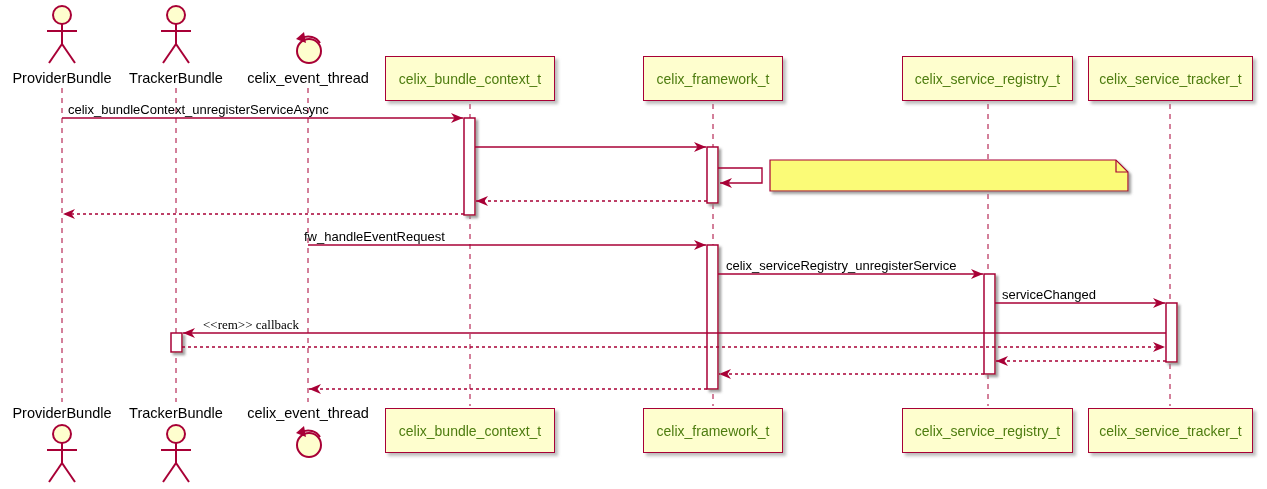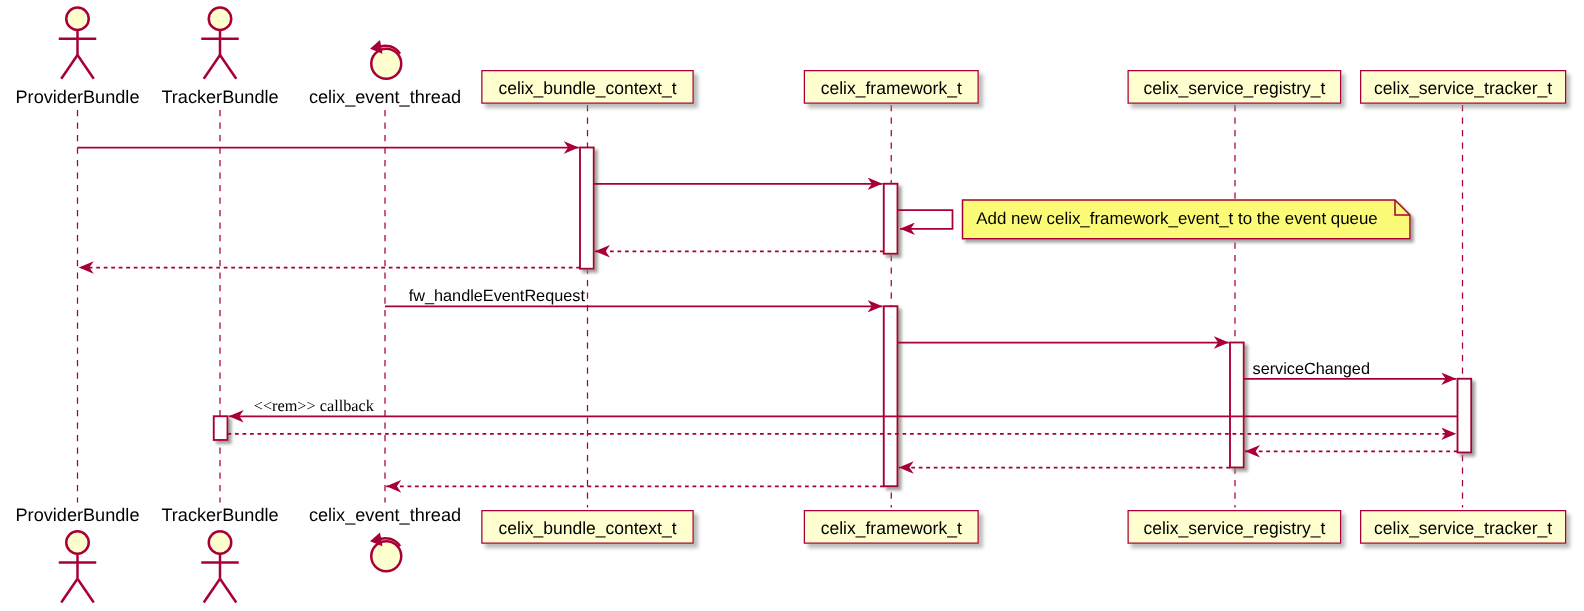--- a/index.html
+++ b/index.html
@@ -9,9 +9,9 @@
   }
   #overlay { position:absolute; left:0; top:0; }
   .pbox {
-    position:absolute; height:27px; background:#FEFECE; border:1.5px solid #A80036;
+    position:absolute; height:45px; background:#FEFECE; border:1.5px solid #A80036;
     display:flex; align-items:center; justify-content:center;
-    font-size:14px; color:#000000; box-shadow:3px 3px 3px rgba(145,145,145,.6);
+    font-size:14px; color:#4d7c0f; box-shadow:3px 3px 3px rgba(145,145,145,.6);
     box-sizing:border-box; white-space:nowrap;
   }
   .actor-label {

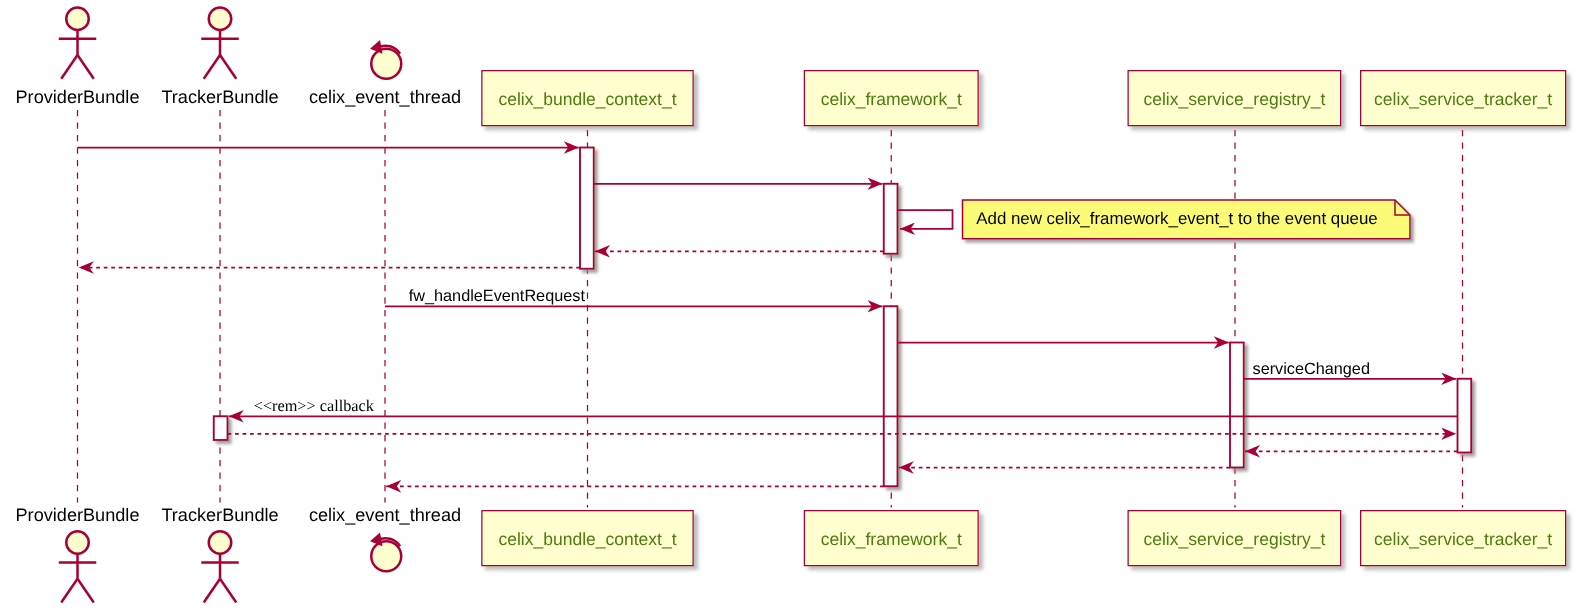--- a/index.html
+++ b/index.html
@@ -115,6 +115,7 @@
   <div class="pbox" style="left:902px; top:56px; width:171px;">celix_service_registry_t</div>
   <div class="pbox" style="left:1088px; top:56px; width:165px;">celix_service_tracker_t</div>
 
+  <div class="msg-label" style="left:68px;  top:102px;">celix_bundleContext_unregisterServiceAsync</div>
   <div class="msg-label" style="left:327px; top:229px;">fw_handleEventRequest</div>
   <div class="msg-label" style="left:1002px; top:287px;text-align:center;">serviceChanged</div>
   <div class="msg-label" style="left:203px; top:317px;font-family:Liberation Serif, serif;">&lt;&lt;rem&gt;&gt; callback</div>

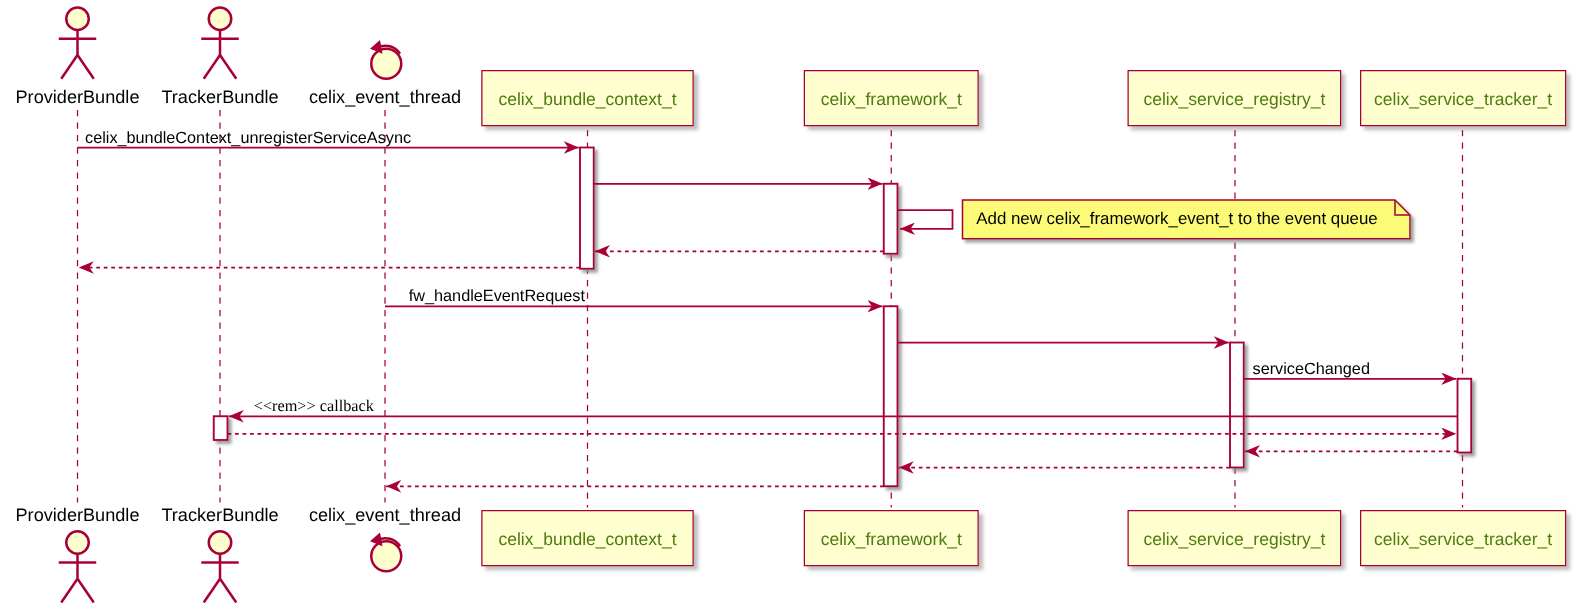--- a/index.html
+++ b/index.html
@@ -120,7 +120,6 @@
   <div class="msg-label" style="left:1002px; top:287px;text-align:center;">serviceChanged</div>
   <div class="msg-label" style="left:203px; top:317px;font-family:Liberation Serif, serif;">&lt;&lt;rem&gt;&gt; callback</div>
 
-  <div class="note-text" style="left:781px; top:167px;">Add new celix_framework_event_t to the event queue</div>
 
   <div class="actor-label" style="left:2px; top:405px; width:120px;">ProviderBundle</div>
   <svg class="figure" style="left:40px; top:423px;" width="44" height="62">

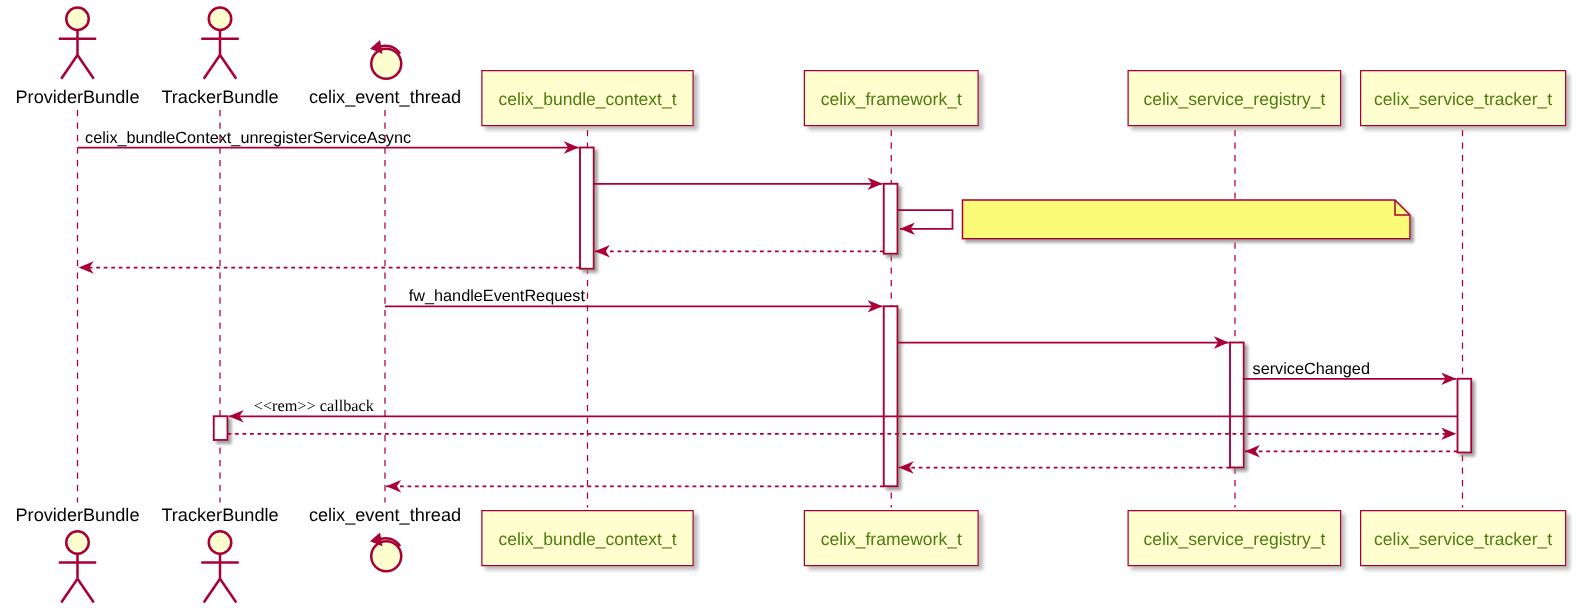--- a/index.html
+++ b/index.html
@@ -116,7 +116,7 @@
   <div class="pbox" style="left:1088px; top:56px; width:165px;">celix_service_tracker_t</div>
 
   <div class="msg-label" style="left:68px;  top:102px;">celix_bundleContext_unregisterServiceAsync</div>
-  <div class="msg-label" style="left:327px; top:229px;">fw_handleEventRequest</div>
+  <div class="msg-label" style="left:304px; top:229px;">fw_handleEventRequest</div>
   <div class="msg-label" style="left:1002px; top:287px;text-align:center;">serviceChanged</div>
   <div class="msg-label" style="left:203px; top:317px;font-family:Liberation Serif, serif;">&lt;&lt;rem&gt;&gt; callback</div>
 

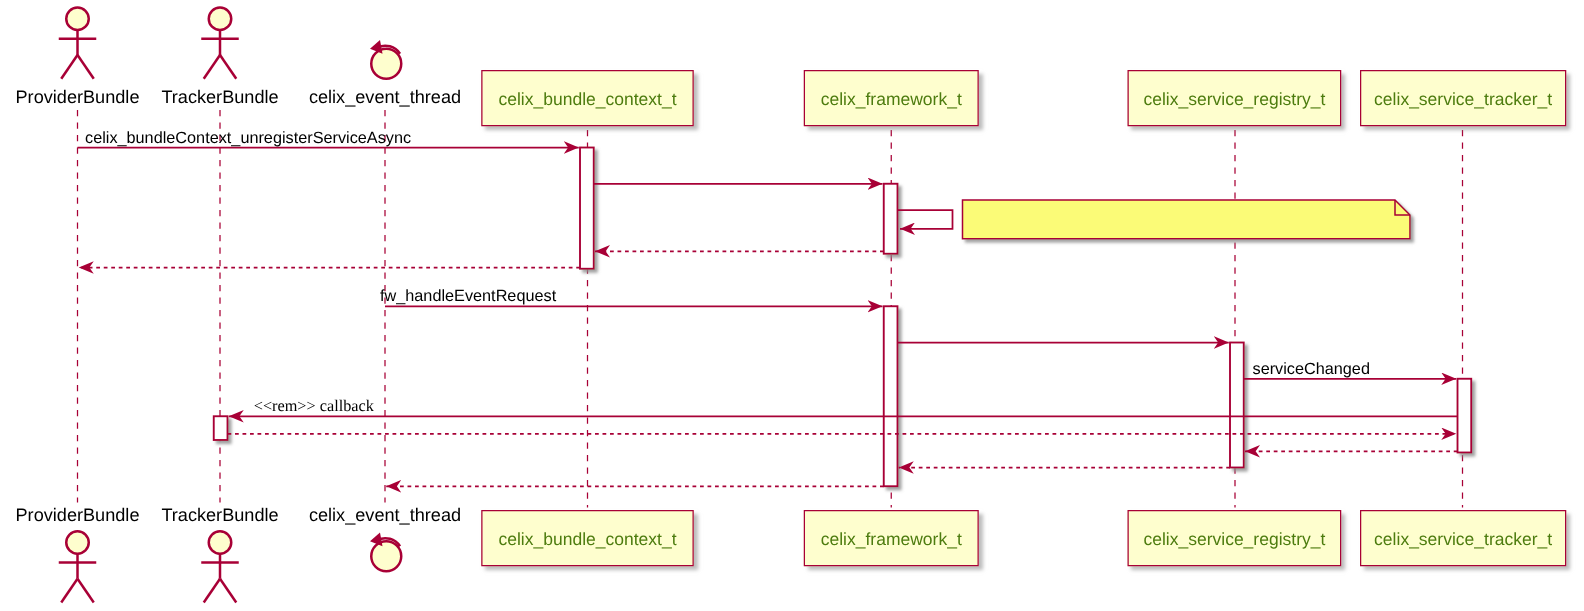--- a/index.html
+++ b/index.html
@@ -117,6 +117,7 @@
 
   <div class="msg-label" style="left:68px;  top:102px;">celix_bundleContext_unregisterServiceAsync</div>
   <div class="msg-label" style="left:304px; top:229px;">fw_handleEventRequest</div>
+  <div class="msg-label" style="left:726px; top:258px;">celix_serviceRegistry_unregisterService</div>
   <div class="msg-label" style="left:1002px; top:287px;text-align:center;">serviceChanged</div>
   <div class="msg-label" style="left:203px; top:317px;font-family:Liberation Serif, serif;">&lt;&lt;rem&gt;&gt; callback</div>
 

